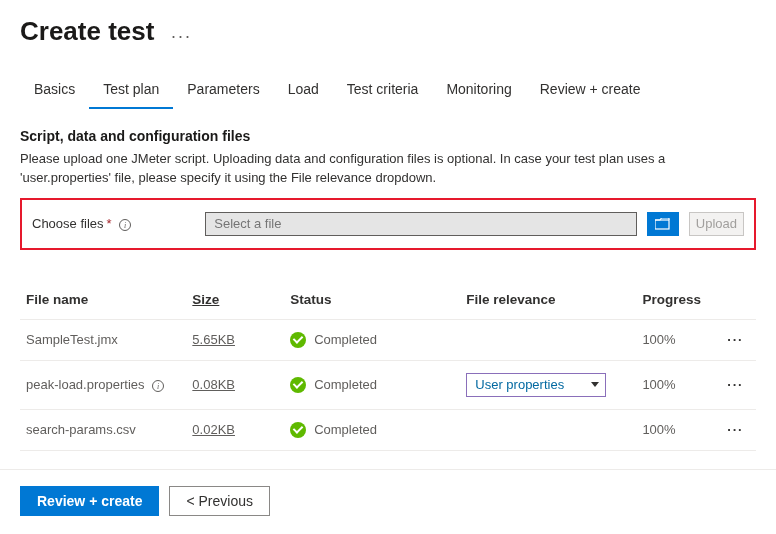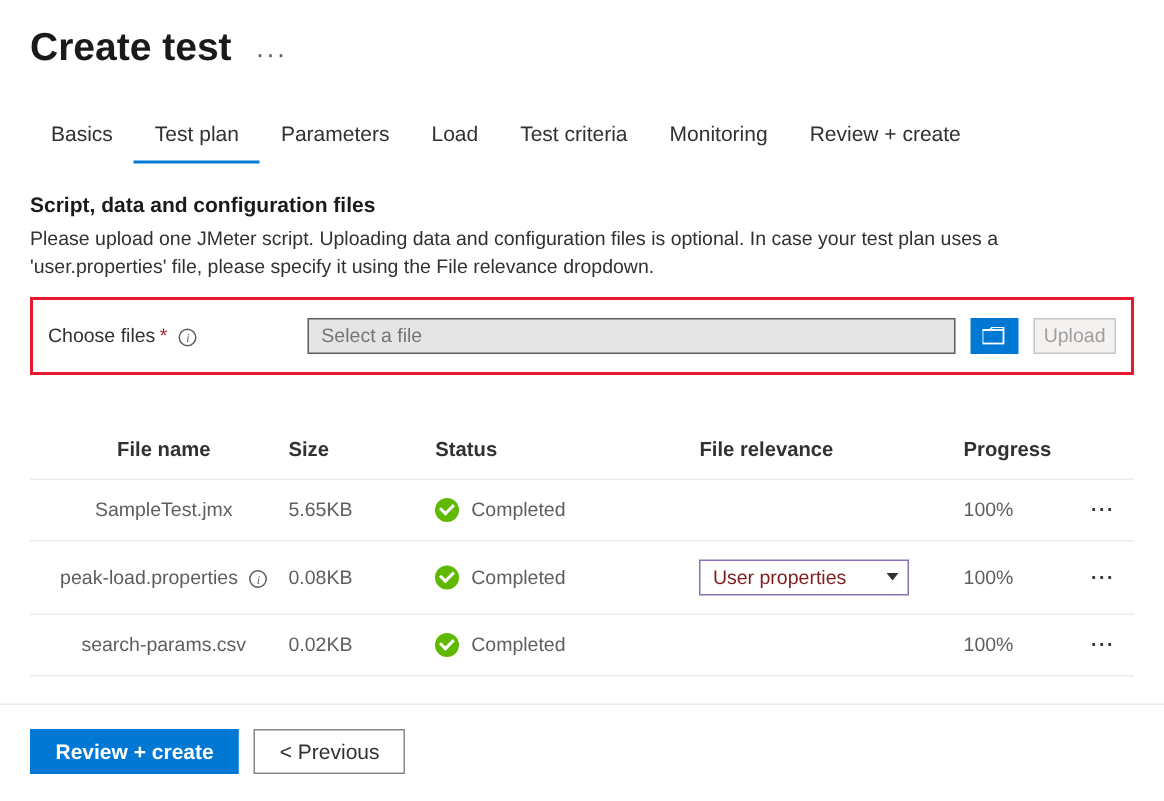--- a/index.html
+++ b/index.html
@@ -137,7 +137,7 @@
     color: #605e5c;
     font-size: 13px;
   }
-  .col-name { width: 170px; text-align: center; }
+  .col-name { width: 170px; }
   .col-size { width: 100px; }
   .col-status { width: 180px; display:flex; align-items:center; gap:8px; }
   .col-relevance { width: 180px; }

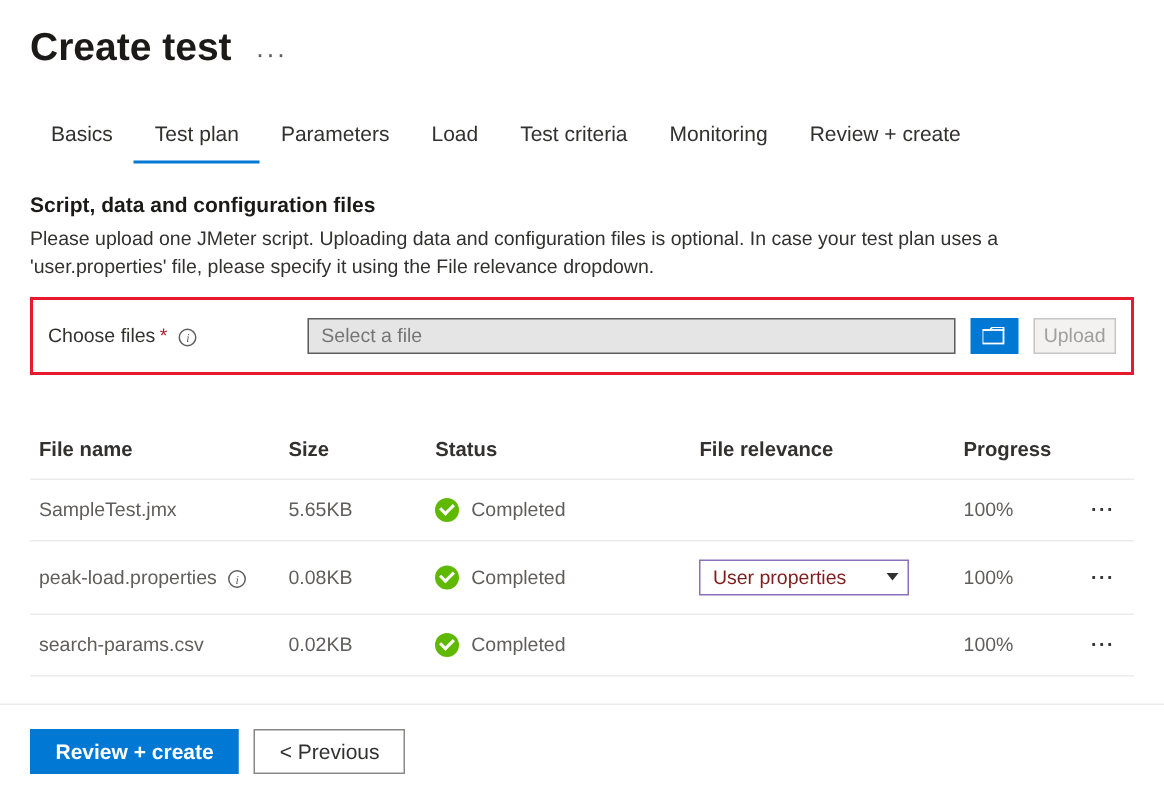--- a/index.html
+++ b/index.html
@@ -138,7 +138,7 @@
     font-size: 13px;
   }
   .col-name { width: 170px; }
-  .col-size { width: 100px; }
+  .col-size { width: 100px; text-decoration: underline; }
   .col-status { width: 180px; display:flex; align-items:center; gap:8px; }
   .col-relevance { width: 180px; }
   .col-progress { width: 80px; }

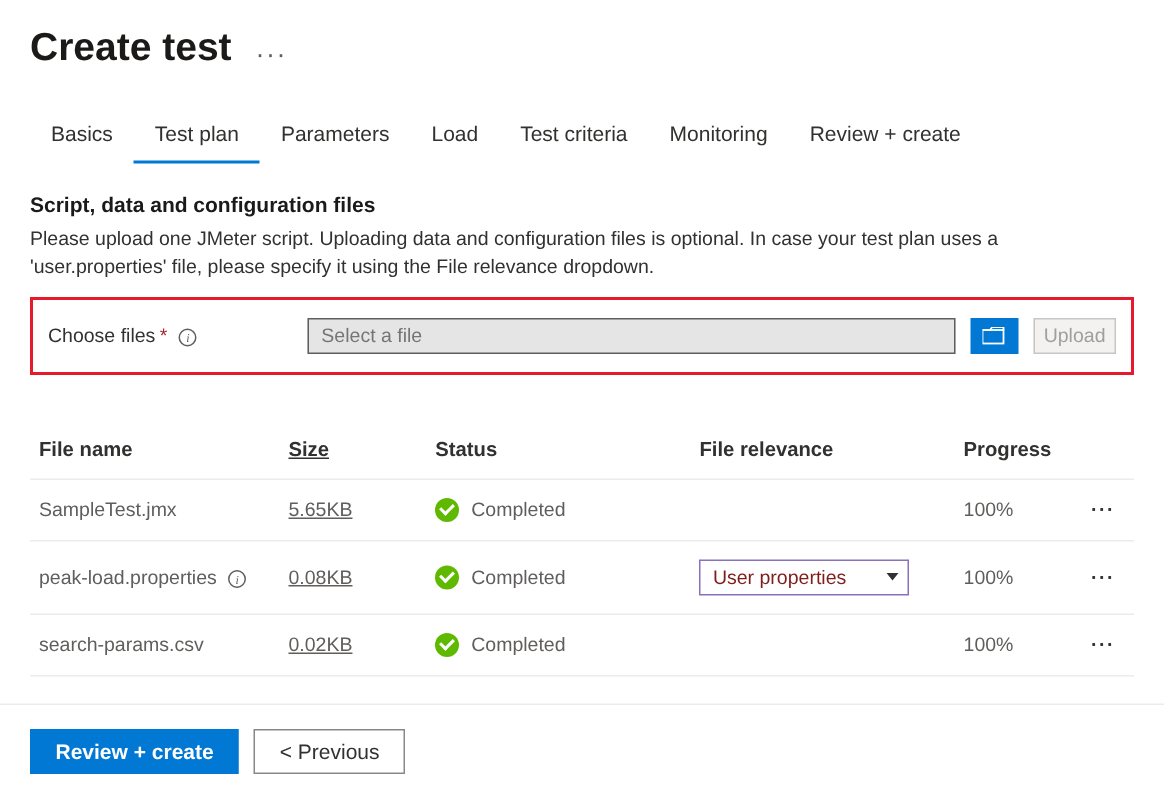--- a/index.html
+++ b/index.html
@@ -160,7 +160,7 @@
     justify-content:space-between;
     padding: 0 6px 0 8px;
     font-size: 13px;
-    color: #7f1d1d;
+    color: #0369a1;
     background:#fff;
     cursor:pointer;
   }

